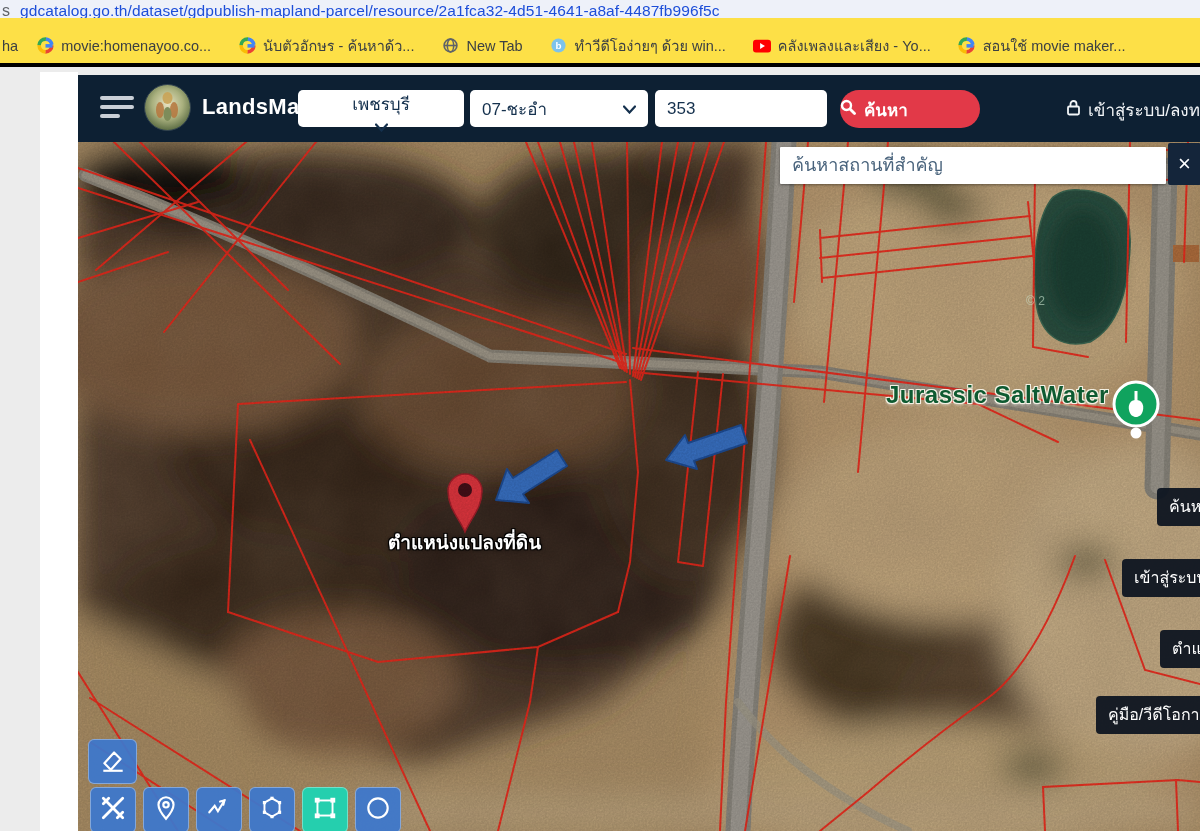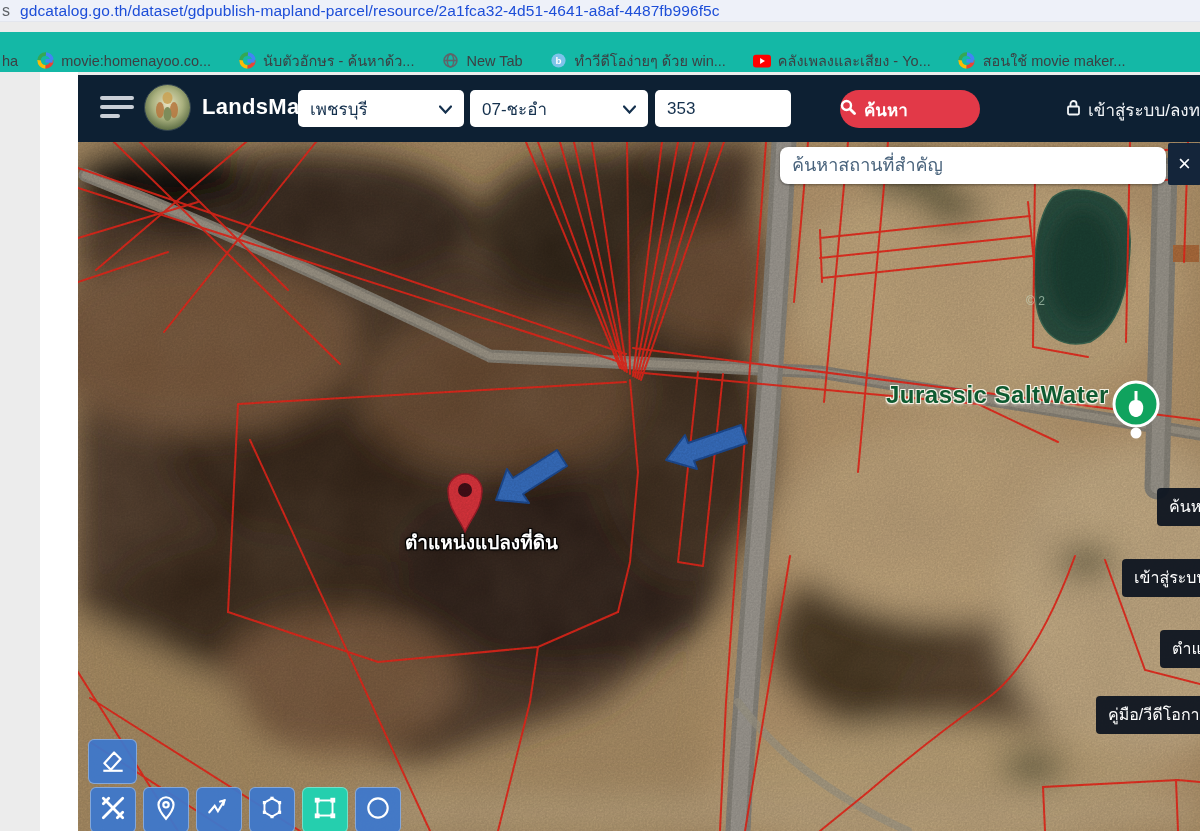--- a/index.html
+++ b/index.html
@@ -9,7 +9,7 @@
   .urlbar { position:absolute; left:0; top:0; width:1200px; height:22px; background:#eef1f9; border-bottom:1px solid #e3e6ee; display:flex; align-items:center; }
   .urlbar .frag { color:#5f6368; font-size:16px; margin-left:2px; width:18px; overflow:hidden; }
   .urlbar .url { color:#1d4ed8; font-size:15.5px; letter-spacing:.1px; }
-  .bookmarksbar { position:absolute; left:0; top:32px; width:1200px; height:49px; background:#14b8a6; border-bottom:2px solid #000000; display:flex; align-items:center; padding:10px 0 0 2px; }
+  .bookmarksbar { position:absolute; left:0; top:18px; width:1200px; height:49px; background:#fde047; border-bottom:4px solid #000000; display:flex; align-items:center; padding:10px 0 0 2px; }
   .bm { display:flex; align-items:center; gap:7px; margin-right:27px; font-size:14.5px; color:#3c4043; white-space:nowrap; }
   .bm .bicon { width:18px; height:18px; display:flex; align-items:center; justify-content:center; flex:0 0 auto; }
 

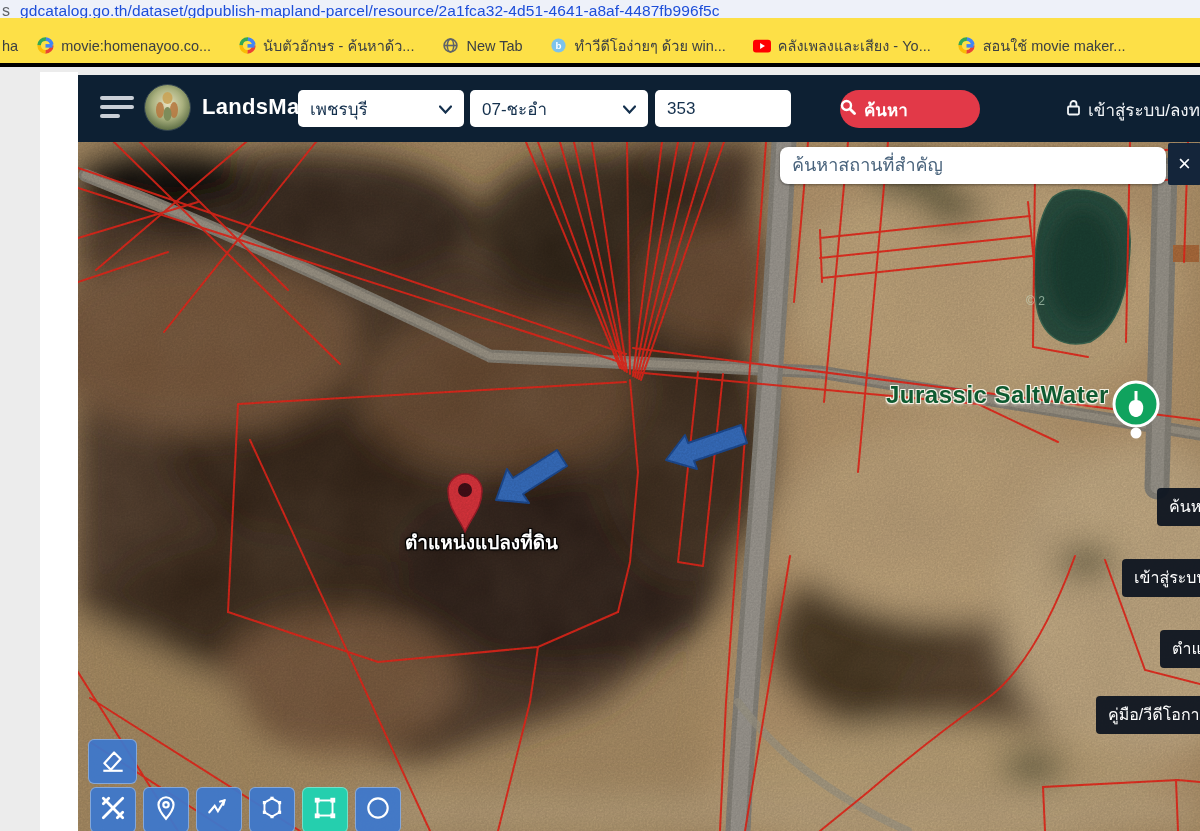--- a/index.html
+++ b/index.html
@@ -30,7 +30,7 @@
   .brand { position:absolute; left:124px; top:19px; color:#ffffff; font-size:22px; font-weight:bold; letter-spacing:.3px; }
 
   .hsel { position:absolute; top:15px; height:37px; background:#ffffff; border-radius:5px; display:flex; align-items:center; justify-content:space-between; padding:0 12px; font-size:17px; color:#14304d; cursor:pointer; }
-  .hsel.sel1 { left:220px; width:166px; }
+  .hsel.sel1 { left:220px; width:166px;flex-direction:column; }
   .hsel.sel2 { left:392px; width:178px; }
   .hinput { position:absolute; left:577px; top:15px; width:136px; height:37px; background:#ffffff; border:none; border-radius:5px; font-size:17px; color:#14304d; padding:0 12px; font-family:"Liberation Sans", sans-serif; }
   .searchbtn { position:absolute; left:762px; top:15px; width:140px; height:38px; background:#e23948; border:none; border-radius:19px; color:#ffffff; font-size:17px; font-weight:bold; display:flex; align-items:center; gap:8px; cursor:pointer; font-family:"Liberation Sans", sans-serif; }

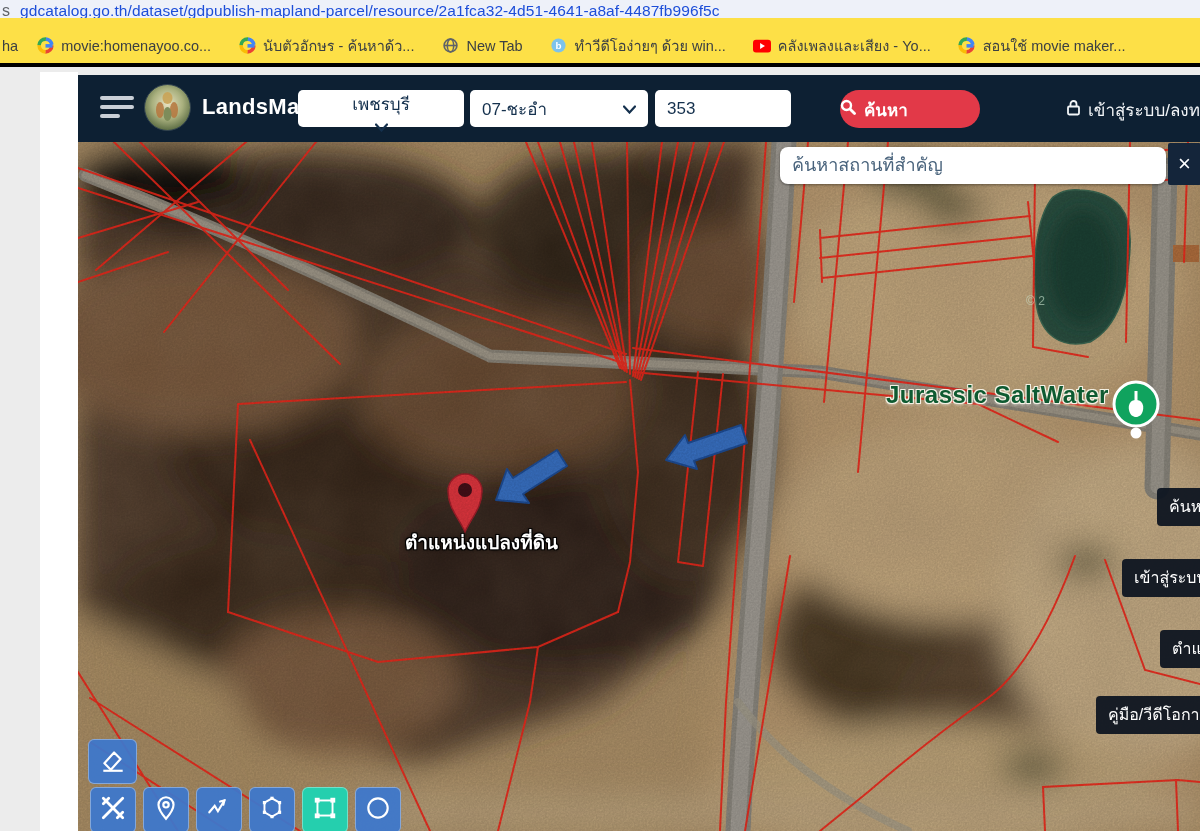--- a/index.html
+++ b/index.html
@@ -32,7 +32,7 @@
   .hsel { position:absolute; top:15px; height:37px; background:#ffffff; border-radius:5px; display:flex; align-items:center; justify-content:space-between; padding:0 12px; font-size:17px; color:#14304d; cursor:pointer; }
   .hsel.sel1 { left:220px; width:166px;flex-direction:column; }
   .hsel.sel2 { left:392px; width:178px; }
-  .hinput { position:absolute; left:577px; top:15px; width:136px; height:37px; background:#ffffff; border:none; border-radius:5px; font-size:17px; color:#14304d; padding:0 12px; font-family:"Liberation Sans", sans-serif; }
+  .hinput { position:absolute; left:577px; top:15px; width:172px; height:37px; background:#ffffff; border:none; border-radius:5px; font-size:17px; color:#14304d; padding:0 12px; font-family:"Liberation Sans", sans-serif; }
   .searchbtn { position:absolute; left:762px; top:15px; width:140px; height:38px; background:#e23948; border:none; border-radius:19px; color:#ffffff; font-size:17px; font-weight:bold; display:flex; align-items:center; gap:8px; cursor:pointer; font-family:"Liberation Sans", sans-serif; }
   .login { position:absolute; left:988px; top:21px; display:flex; align-items:center; gap:7px; color:#f2f5f8; font-size:17px; white-space:nowrap; cursor:pointer; }
 

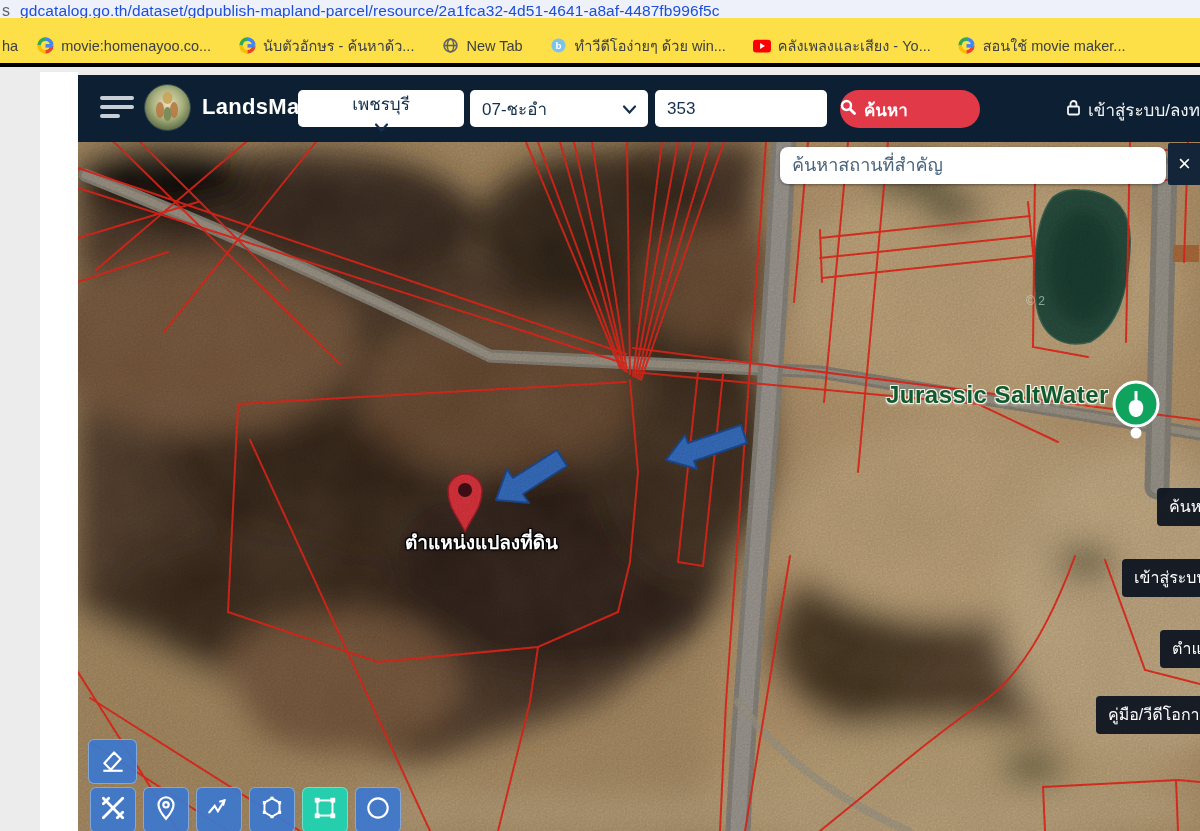--- a/index.html
+++ b/index.html
@@ -40,7 +40,7 @@
   .map { position:absolute; left:0; top:67px; width:1122px; height:689px; overflow:hidden; background:#b5976b; cursor:grab; }
   .map svg.art { position:absolute; left:0; top:0; }
 
-  .map-search { position:absolute; left:702px; top:5px; width:386px; height:37px; background:#ffffff; border:none; border-radius:8px; box-shadow:0 1px 3px rgba(0,0,0,.4); font-size:18px; padding:0 12px; color:#14304d; font-family:Liberation Mono, monospace; }
+  .map-search { position:absolute; left:702px; top:5px; width:386px; height:37px; background:#ffffff; border:none; border-radius:1px; box-shadow:0 1px 3px rgba(0,0,0,.4); font-size:18px; padding:0 12px; color:#14304d; font-family:Liberation Mono, monospace; }
   .map-search::placeholder { color:#49637c; opacity:1; }
   .map-close { position:absolute; left:1090px; top:1px; width:33px; height:42px; background:#14253a; color:#ffffff; font-size:22px; display:flex; align-items:center; justify-content:center; cursor:pointer; border-radius:2px; }
 

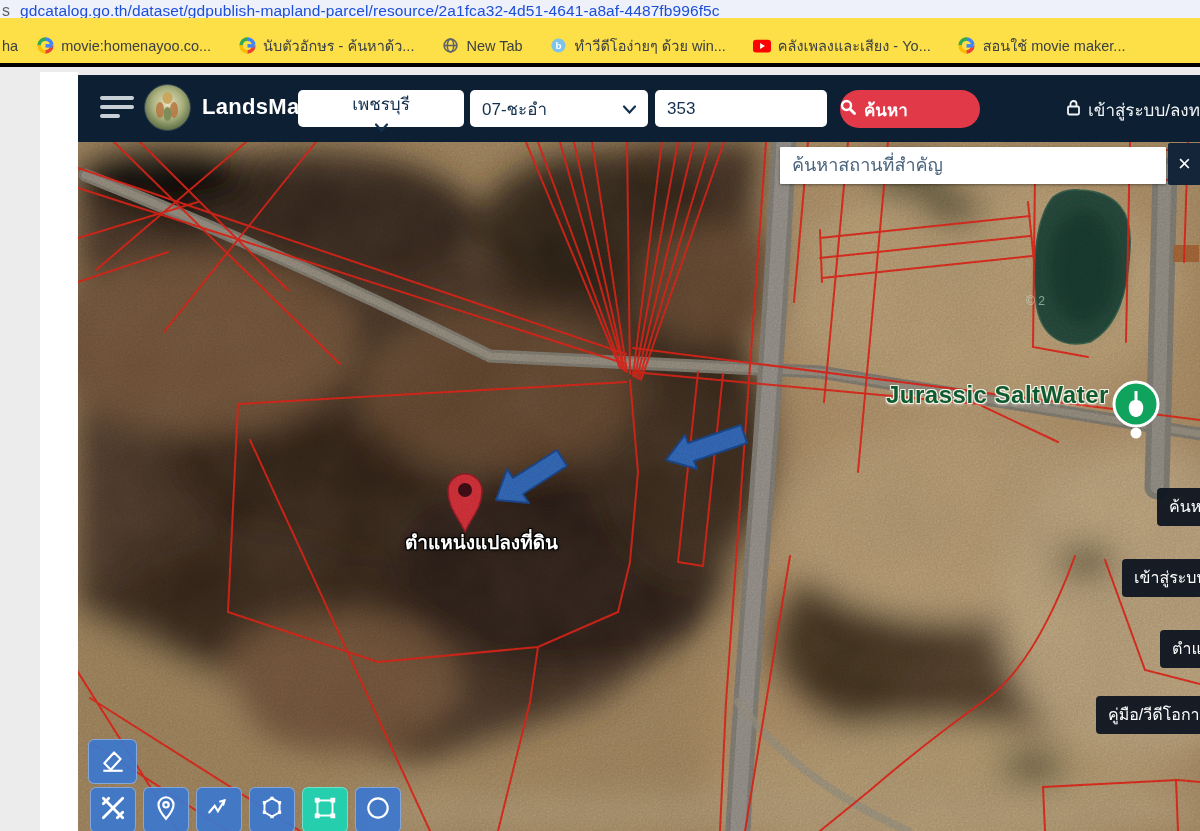--- a/index.html
+++ b/index.html
@@ -45,7 +45,7 @@
   .map-close { position:absolute; left:1090px; top:1px; width:33px; height:42px; background:#14253a; color:#ffffff; font-size:22px; display:flex; align-items:center; justify-content:center; cursor:pointer; border-radius:2px; }
 
   .poi-label { position:absolute; left:808px; top:239px; width:240px; font-size:24px; font-weight:bold; color:#0e5a31; letter-spacing:.5px; text-shadow:-1px -1px 0 #f4f1e4, 1px -1px 0 #f4f1e4, -1px 1px 0 #f4f1e4, 1px 1px 0 #f4f1e4, 0 2px 3px rgba(255,255,255,.6); white-space:nowrap; }
-  .marker-label { position:absolute; left:310px; top:385px; width:170px; text-align:right; font-size:19px; font-weight:bold; color:#ffffff; text-shadow:-1px -1px 0 #000, 1px -1px 0 #000, -1px 1px 0 #000, 1px 1px 0 #000, 0 0 4px #000; white-space:nowrap; }
+  .marker-label { position:absolute; left:310px; top:385px; width:170px; text-align:left; font-size:19px; font-weight:bold; color:#ffffff; text-shadow:-1px -1px 0 #000, 1px -1px 0 #000, -1px 1px 0 #000, 1px 1px 0 #000, 0 0 4px #000; white-space:nowrap; }
   .watermark { position:absolute; left:948px; top:152px; font-size:12px; color:rgba(205,232,210,.6); }
 
   .side-tip { position:absolute; background:rgba(13,20,32,.94); color:#ffffff; font-size:16px; padding:6px 14px 7px 12px; border-radius:4px 0 0 4px; white-space:nowrap; cursor:pointer; }

